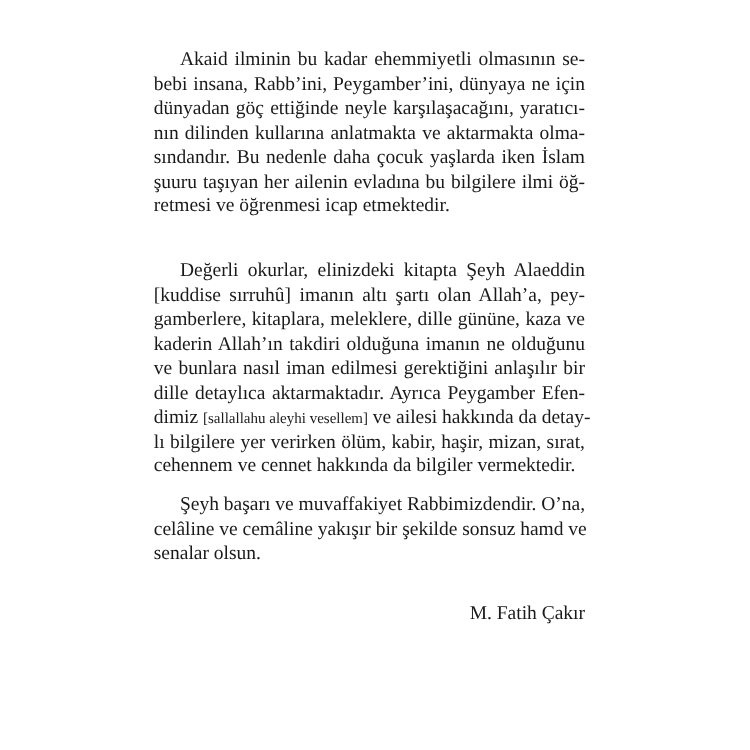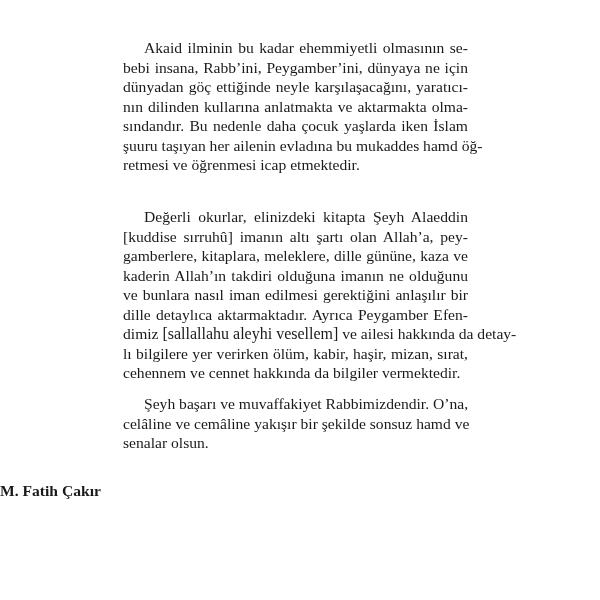--- a/index.html
+++ b/index.html
@@ -49,7 +49,7 @@
     <span class="line">dünyadan göç ettiğinde neyle karşılaşacağını, yaratıcı-</span>
     <span class="line">nın dilinden kullarına anlatmakta ve aktarmakta olma-</span>
     <span class="line">sındandır. Bu nedenle daha çocuk yaşlarda iken İslam</span>
-    <span class="line">şuuru taşıyan her ailenin evladına bu mukaddes hamd öğ-</span>
+    <span class="line">şuuru taşıyan her ailenin evladına bu bilgilere ilmi öğ-</span>
     <span class="line last">retmesi ve öğrenmesi icap etmektedir.</span>
   </div>
 

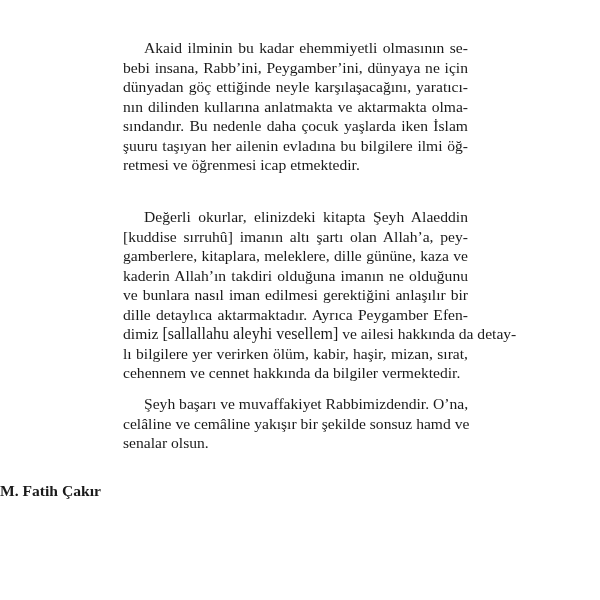--- a/index.html
+++ b/index.html
@@ -26,7 +26,7 @@
     }
     .line.last { text-align-last: left; }
     .line.indent { padding-left: 21px; }
-    .small { font-size: 16px; }
+    .small { font-size: 12px; }
     .signature {
       position: absolute;
       left: 0; width: 468px; top: 481px;

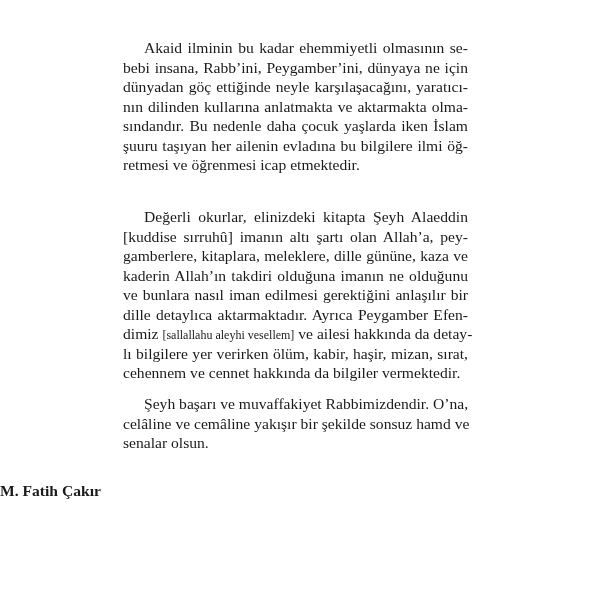--- a/index.html
+++ b/index.html
@@ -30,12 +30,11 @@
     .signature {
       position: absolute;
       left: 0; width: 468px; top: 481px;
-      text-align: left;
+      text-align: right;
       font-family: "Liberation Serif", serif;
       font-size: 15.6px;
       color: #1a1a1a;
       line-height: 20px;
-      font-weight: bold;
     }
   </style>
 </head>

